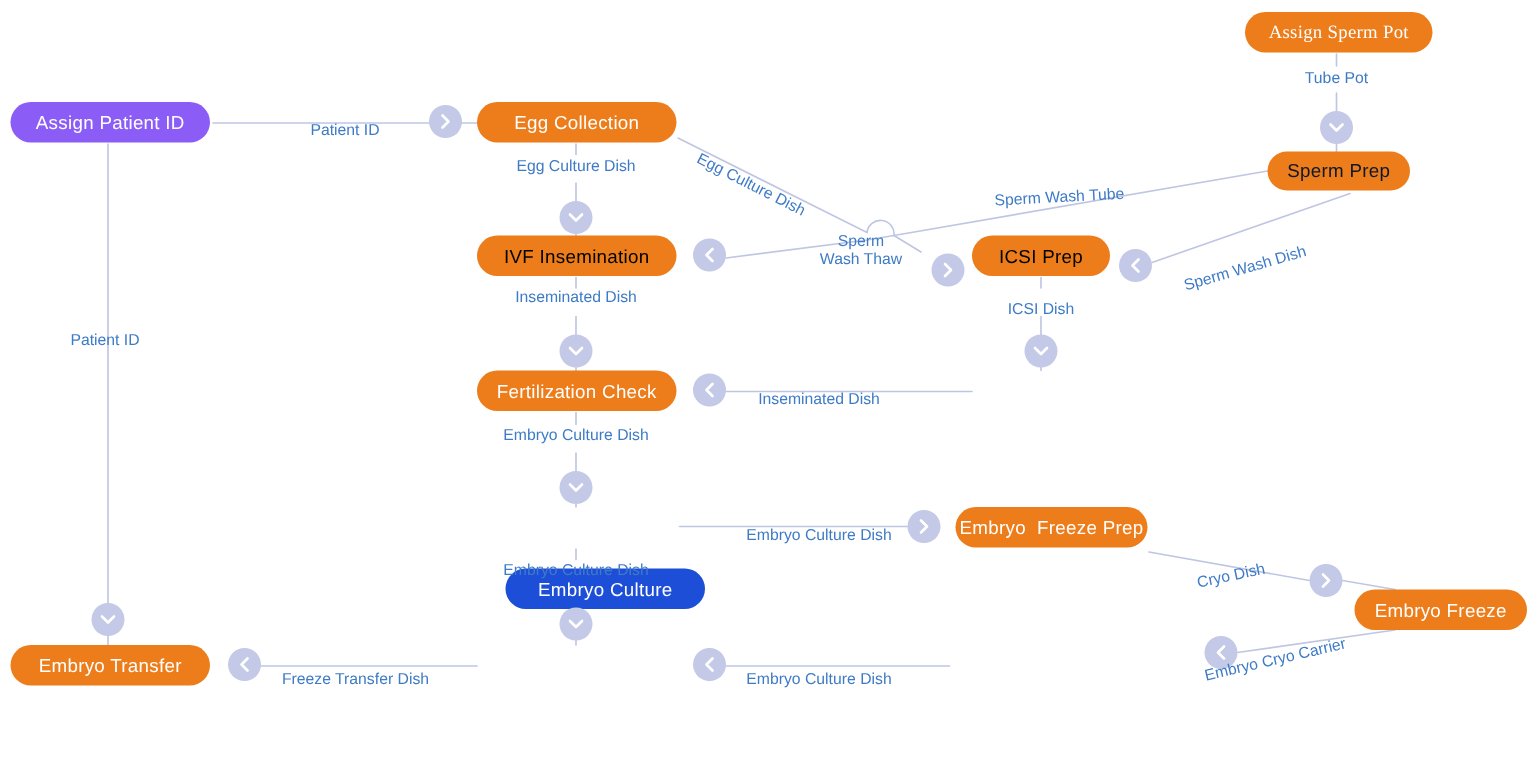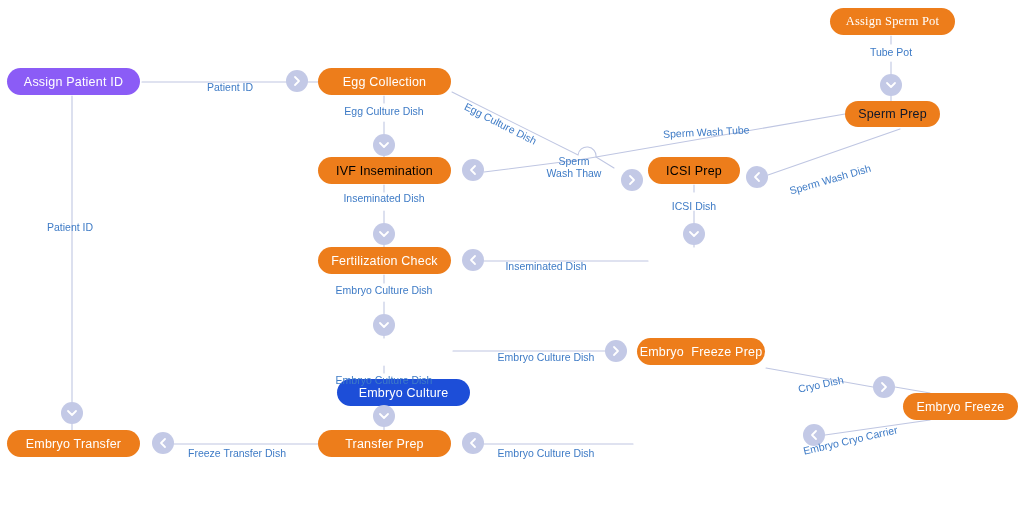--- a/index.html
+++ b/index.html
@@ -134,7 +134,6 @@
       <div class="node" style="left: 903px; top: 393px; width: 115px; height: 27px; background: rgb(237, 125, 27); color: rgb(255, 255, 255);">Embryo Freeze</div>
       <div class="node" style="left: 637px; top: 338px; width: 128px; height: 27px; background: rgb(237, 125, 27); color: rgb(255, 255, 255);">Embryo  Freeze Prep</div>
       <div class="node" style="left: 7px; top: 430px; width: 133px; height: 27px; background: rgb(237, 125, 27); color: rgb(255, 255, 255);">Embryo Transfer</div>
-      <div class="node" style="left: 318px; top: 430px; width: 133px; height: 27px; background: rgb(237, 125, 27); color: rgb(255, 255, 255);">Transfer Prep</div>
     </div>
   <div id="badge-layer">
       <div class="badge" style="left: 286px; top: 70px; background: rgb(195, 201, 230);">

